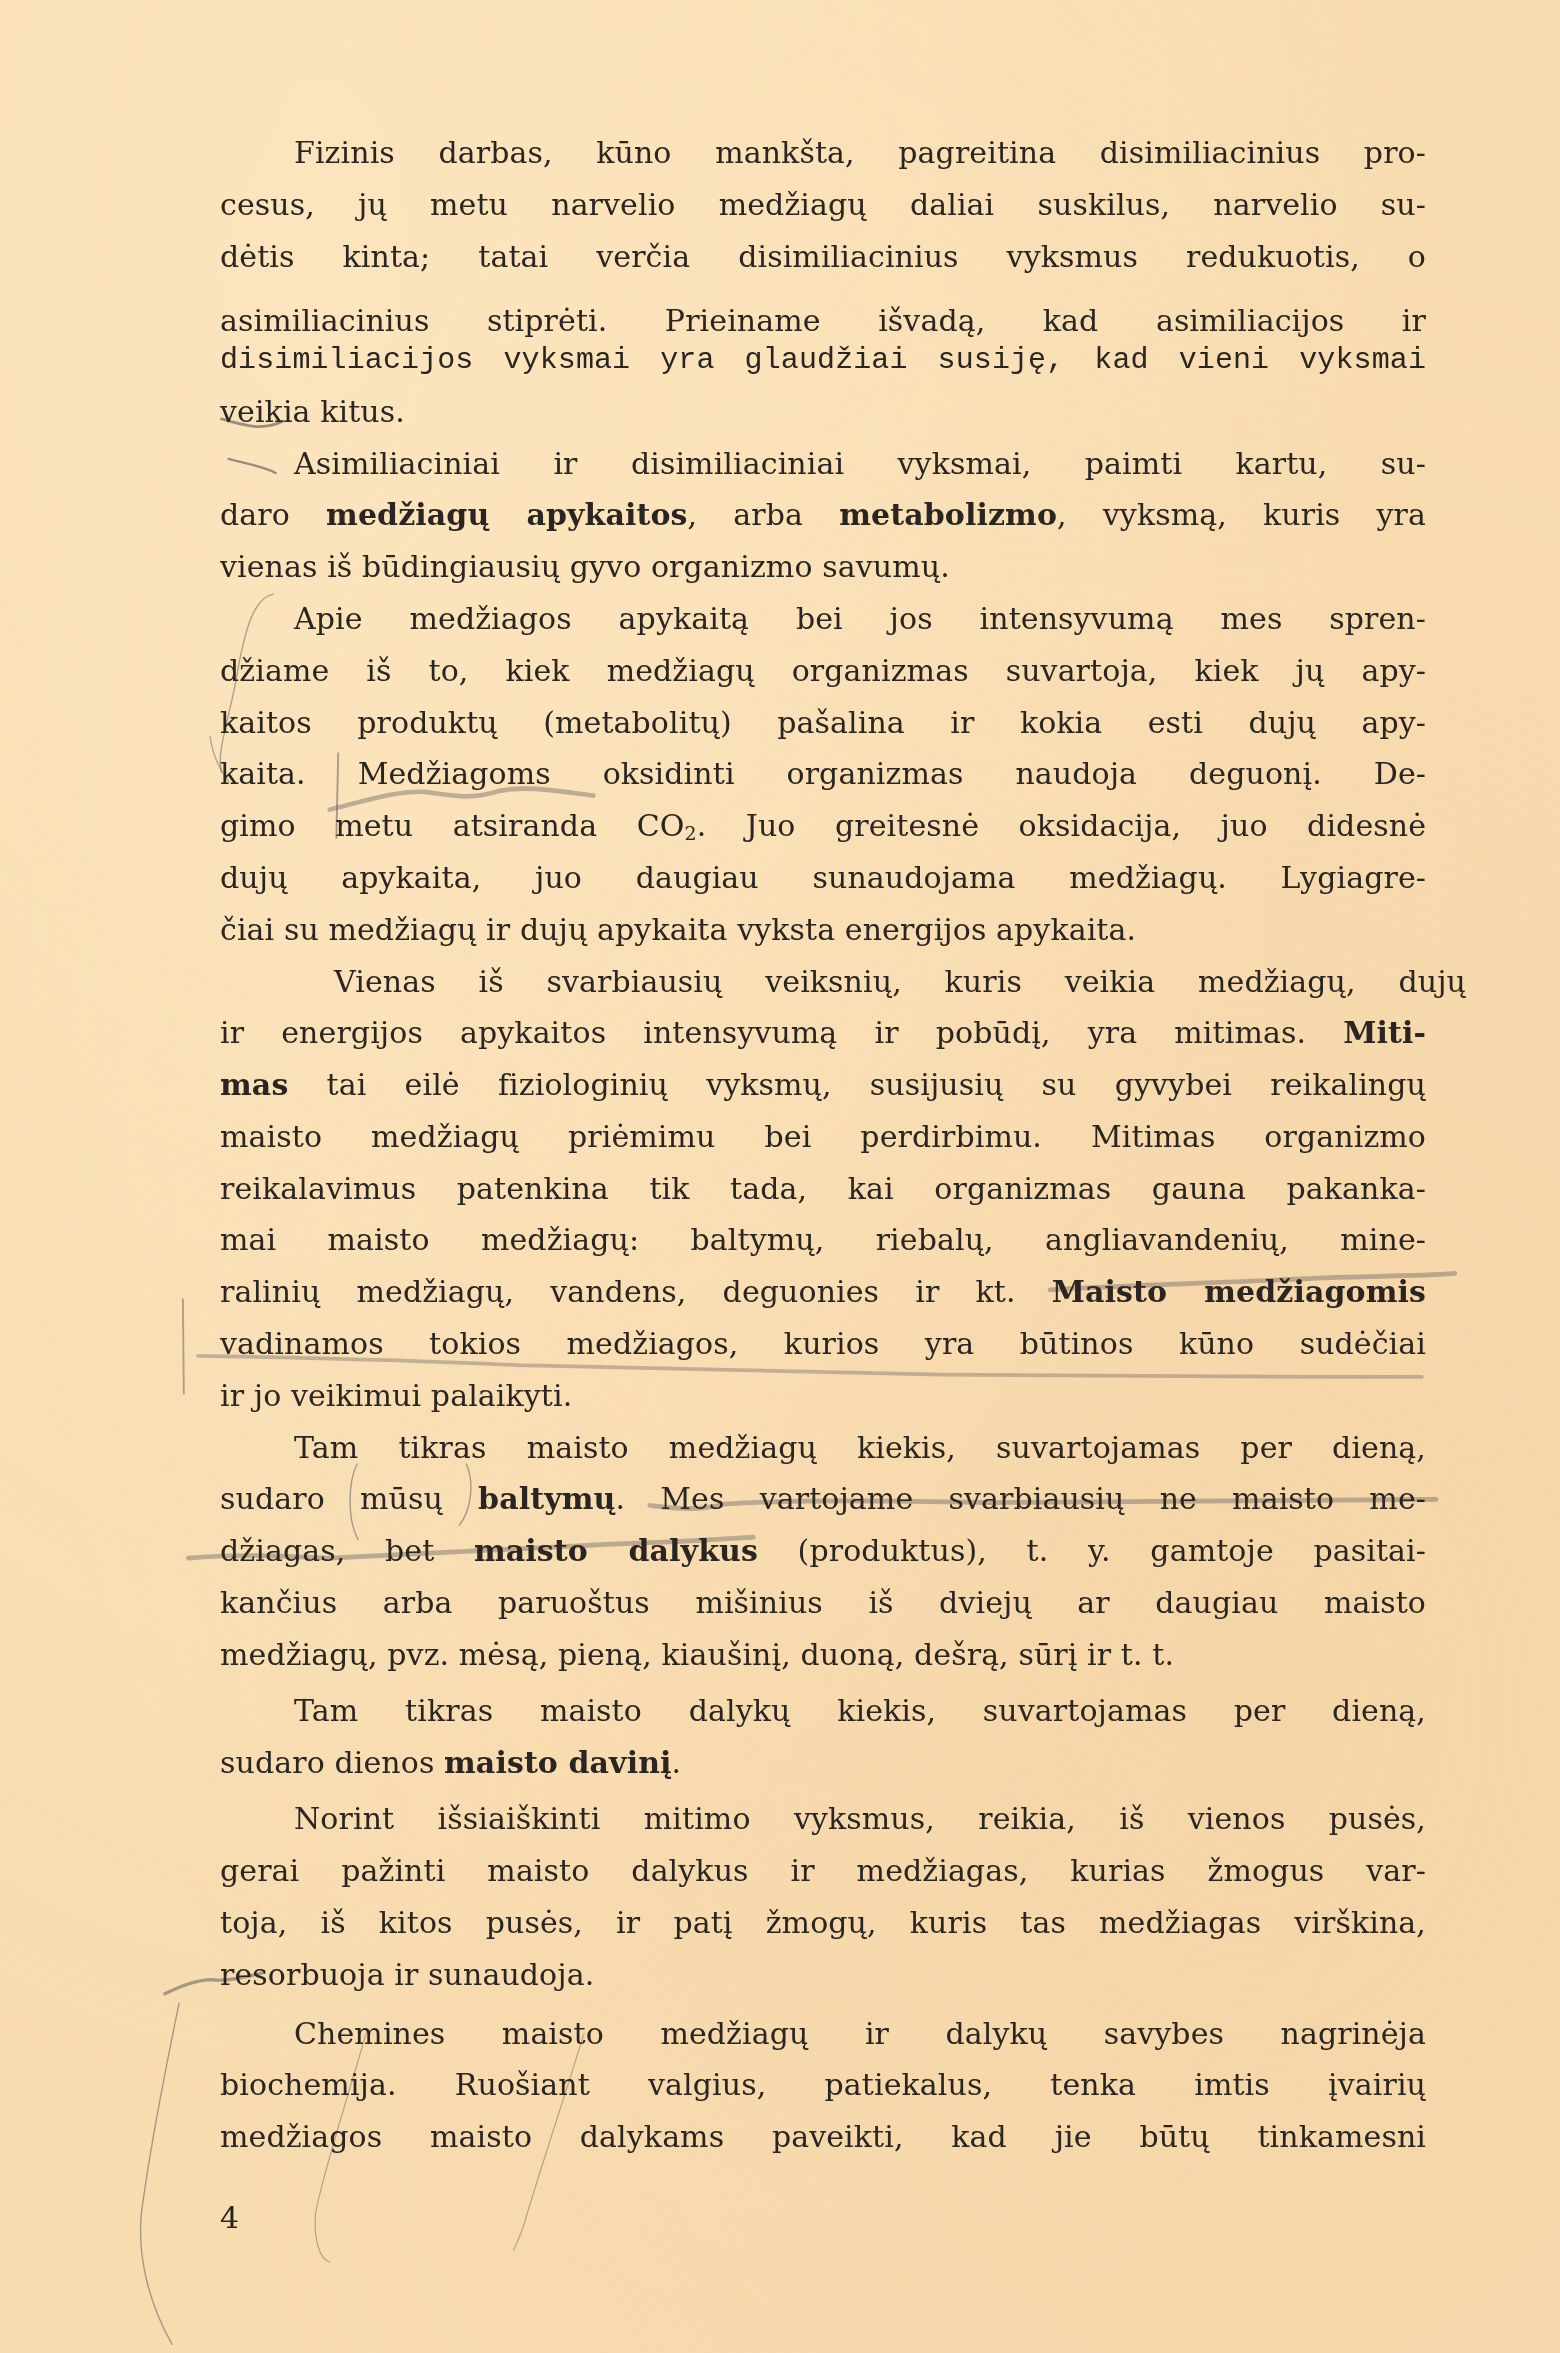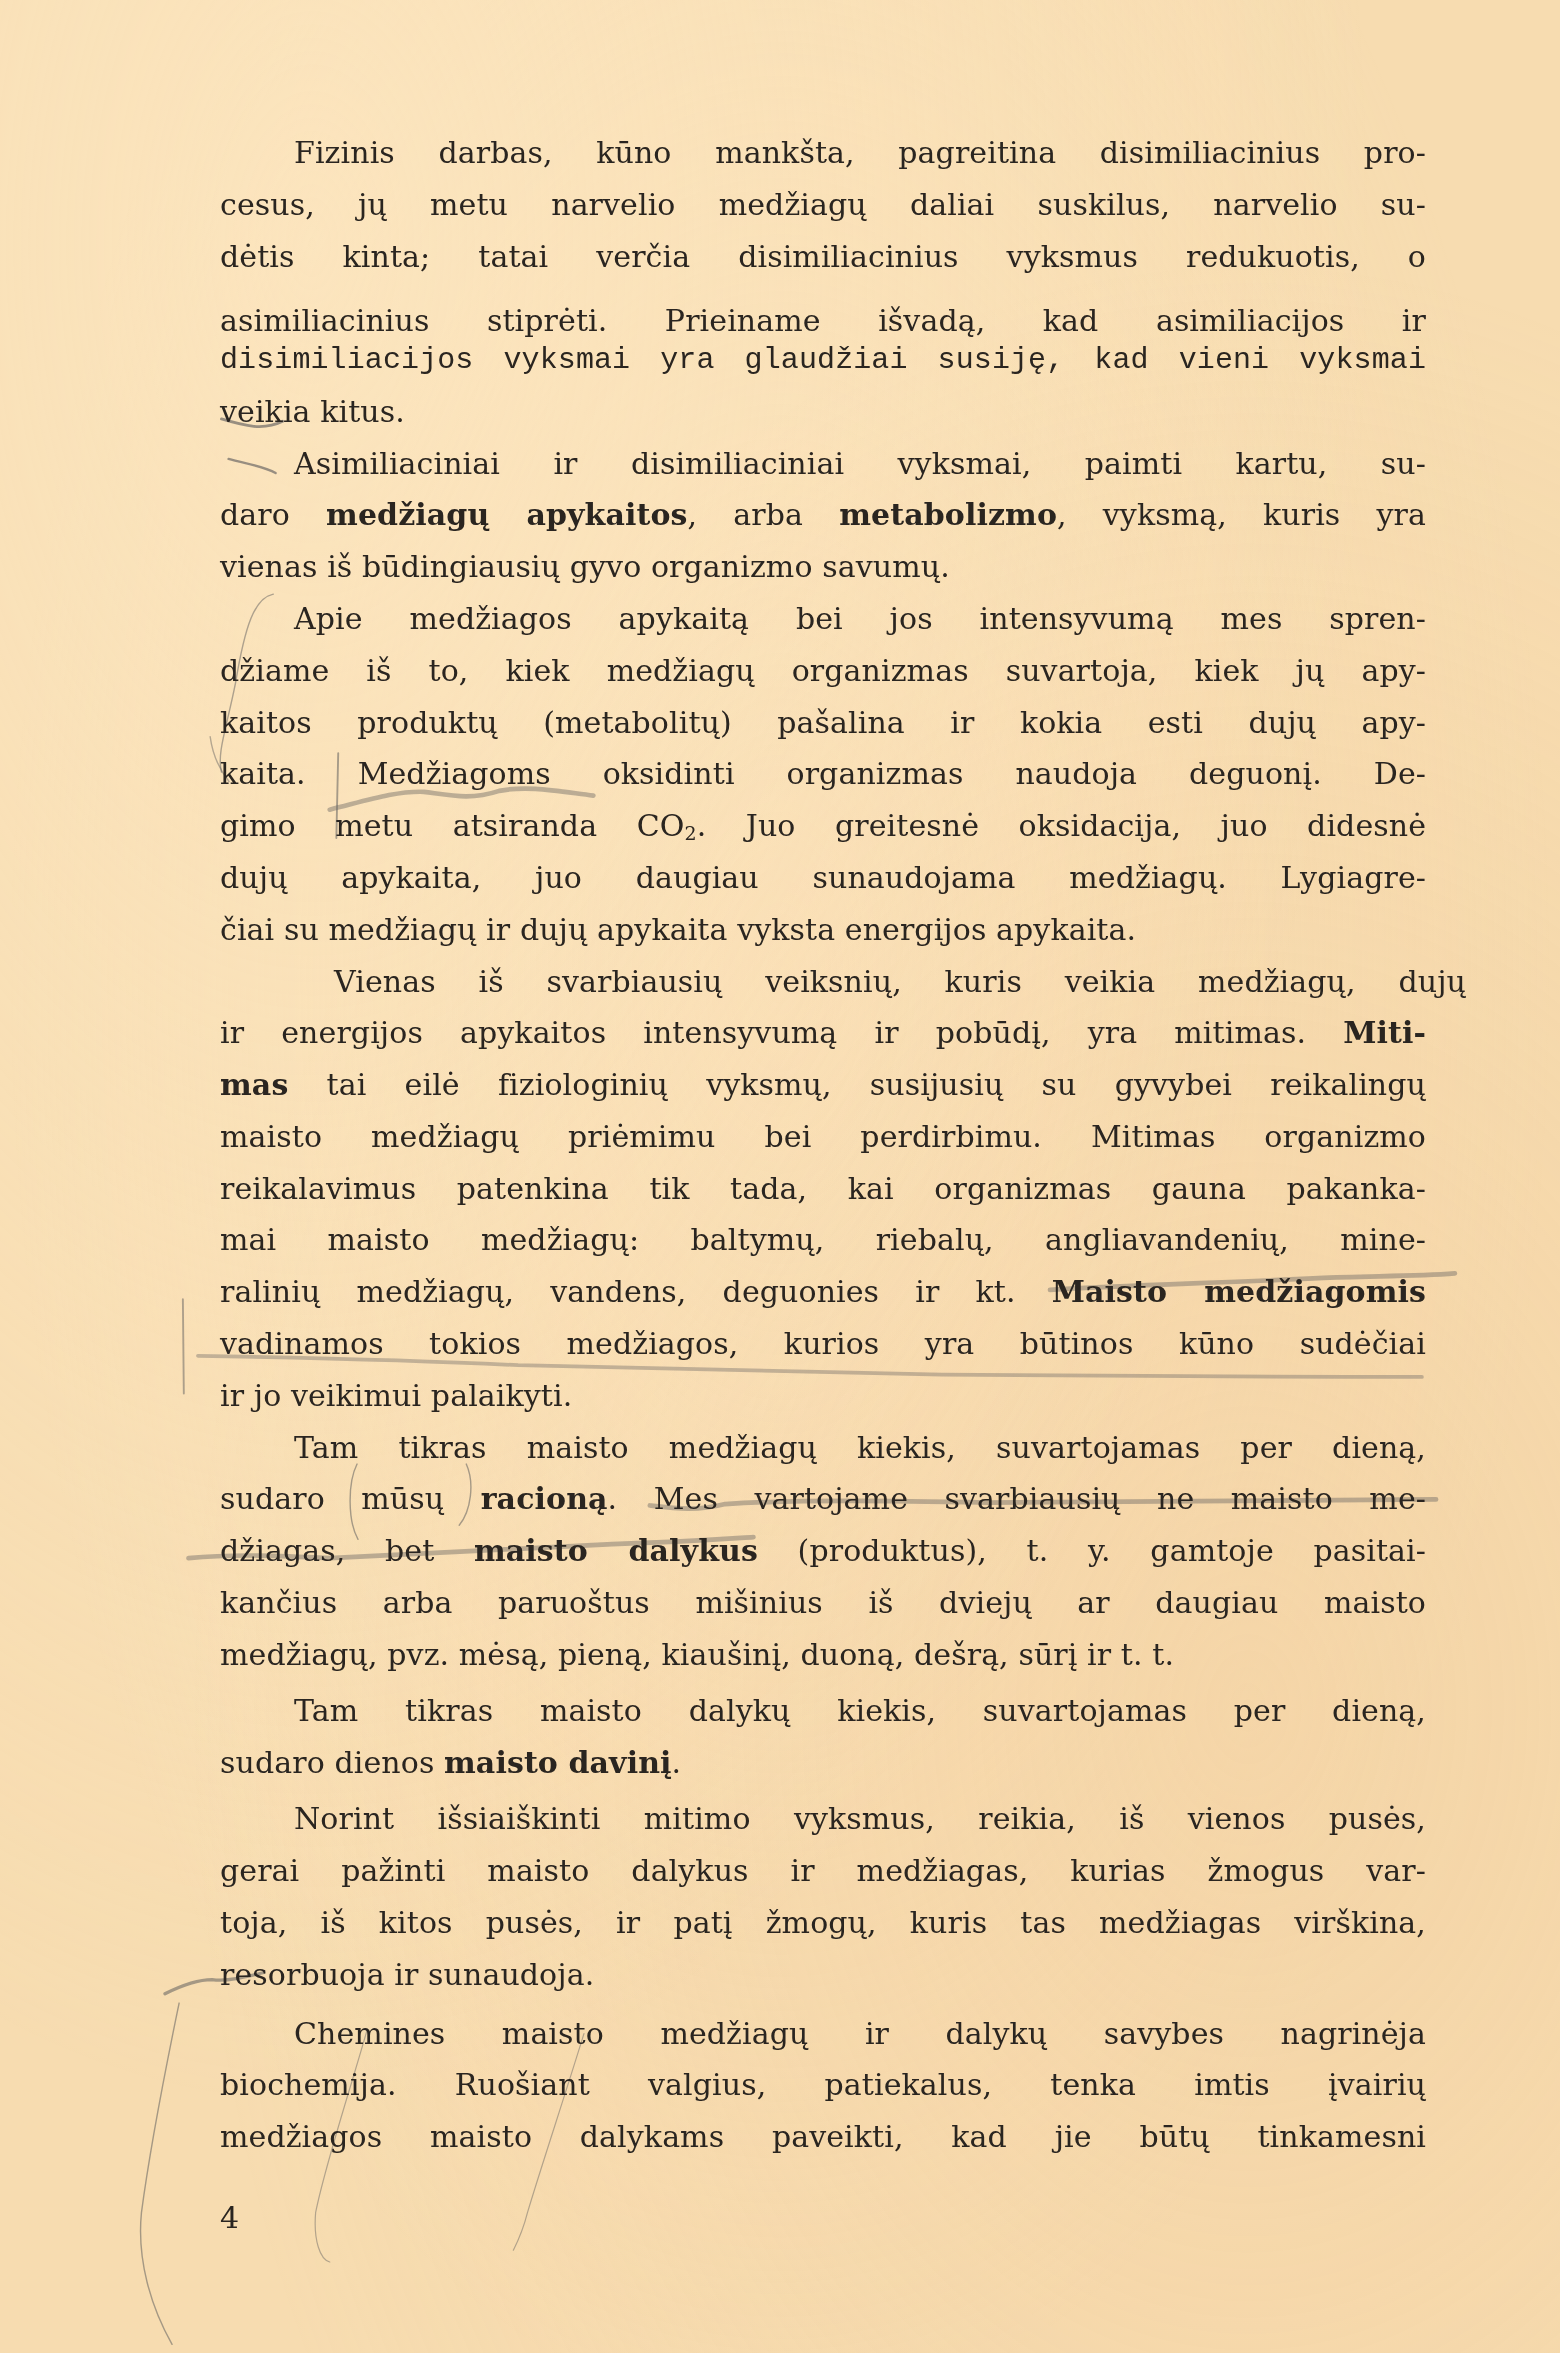--- a/index.html
+++ b/index.html
@@ -108,7 +108,7 @@
 
     <div>
       <div class="line indent" style="top:1295px;">Tam tikras maisto medžiagų kiekis, suvartojamas per dieną,</div>
-      <div class="line" style="top:1346px;"><span>sudaro mūsų </span><span class="b">racioną</span><span>. Mes vartojame svarbiausių ne maisto me-</span></div>
+      <div class="line" style="top:1346px;"><span>sudaro mūsų </span><span class="b">baltymų</span><span>. Mes vartojame svarbiausių ne maisto me-</span></div>
       <div class="line" style="top:1398px;"><span>džiagas, bet </span><span class="b">maisto dalykus</span><span> (produktus), t. y. gamtoje pasitai-</span></div>
       <div class="line" style="top:1450px;">kančius arba paruoštus mišinius iš dviejų ar daugiau maisto</div>
       <div class="line last" style="top:1502px;">medžiagų, pvz. mėsą, pieną, kiaušinį, duoną, dešrą, sūrį ir t. t.</div>

